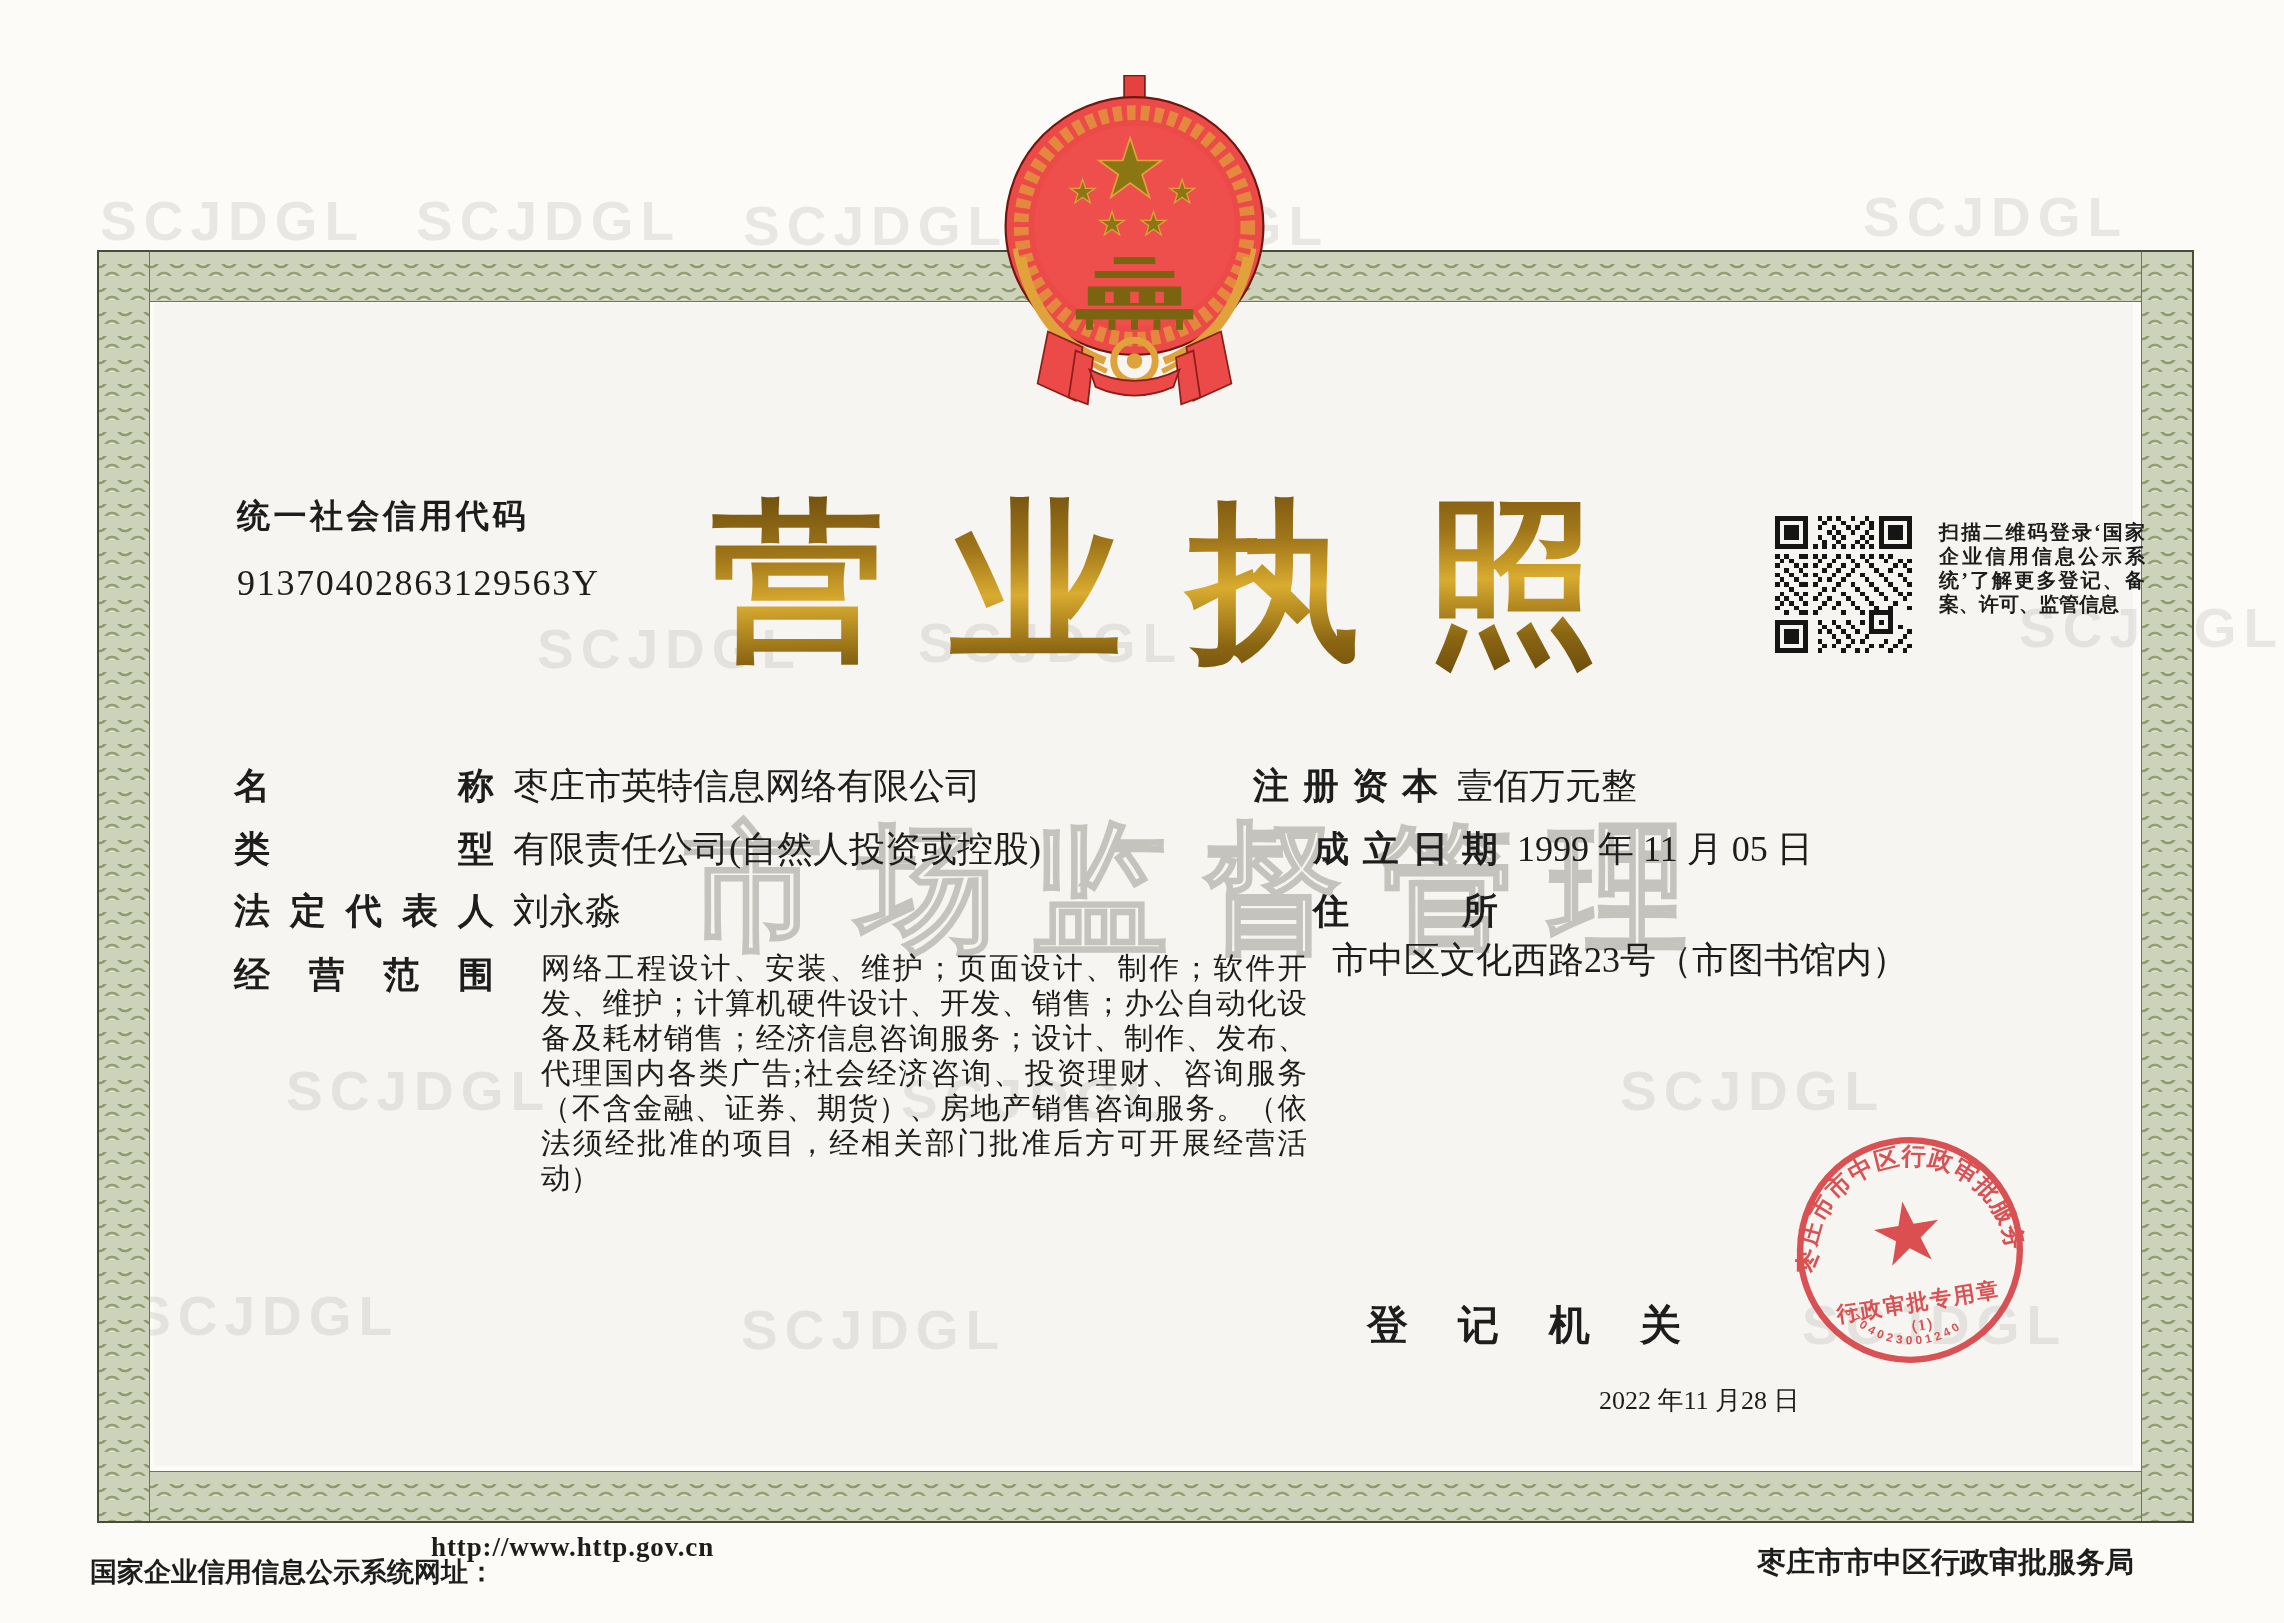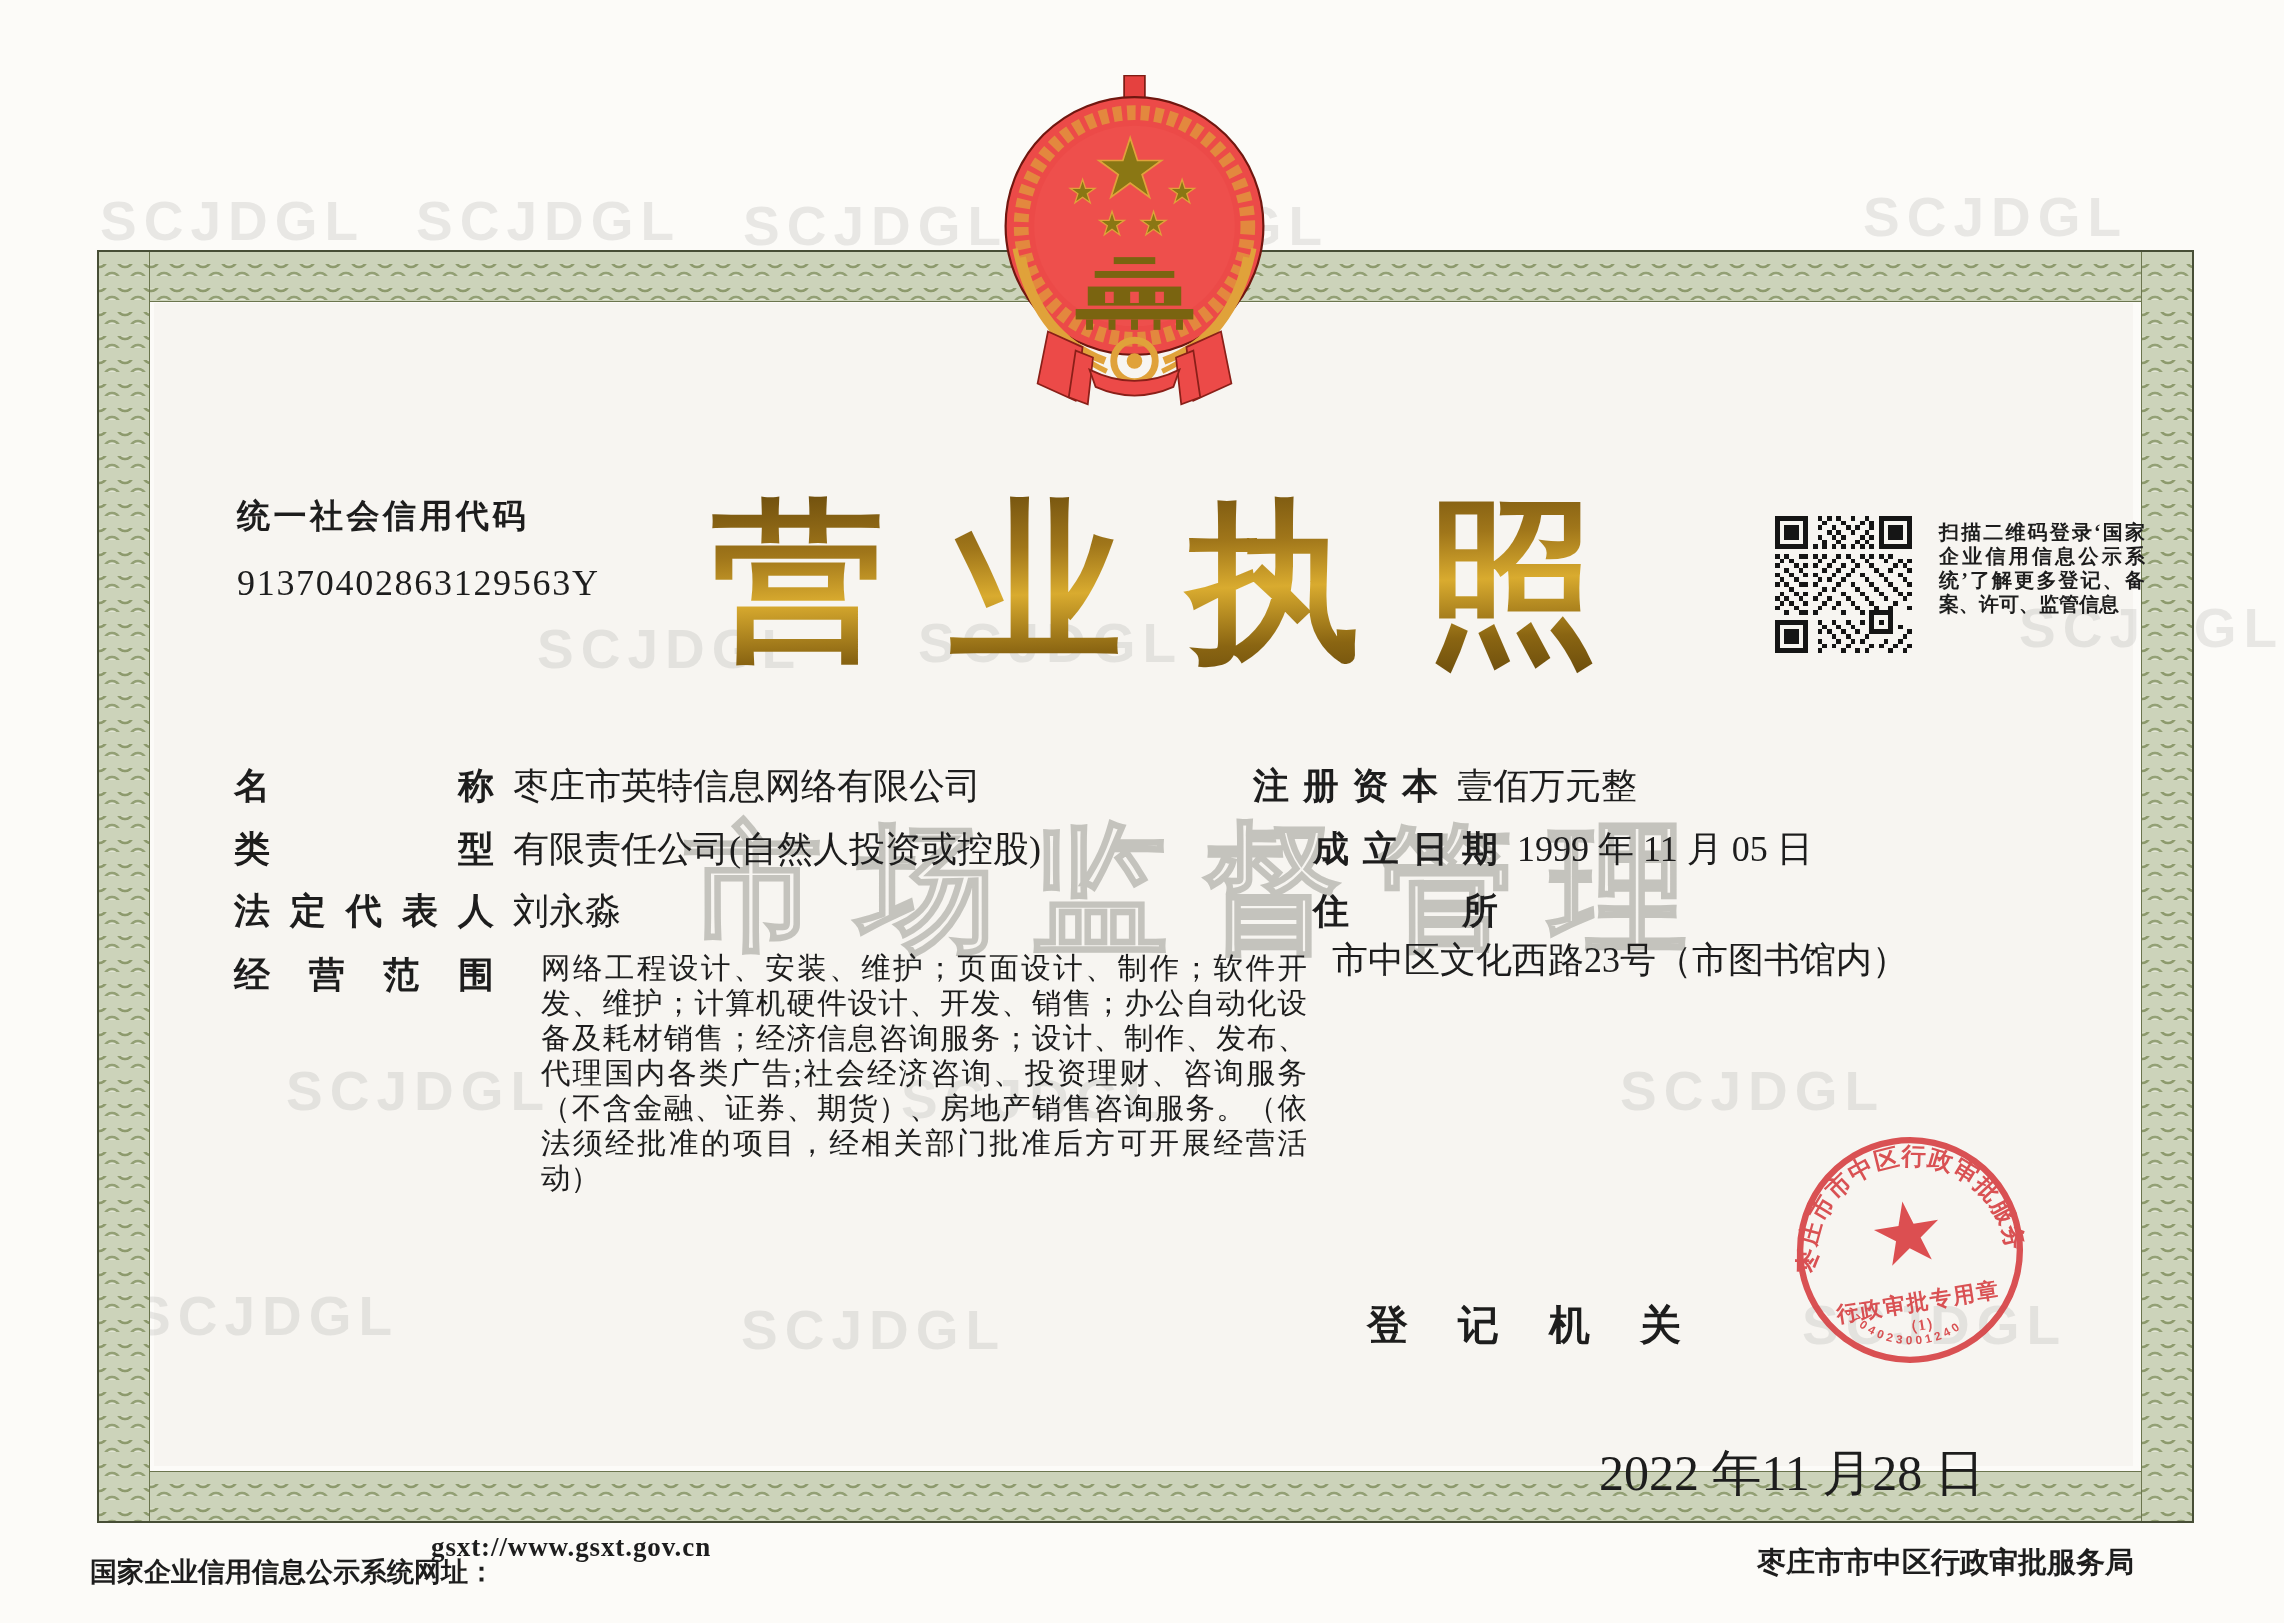--- a/index.html
+++ b/index.html
@@ -56,7 +56,7 @@
 
   .reg-label{position:absolute;left:1367px;top:1298px;width:314px;z-index:4;
     font-size:41px;font-weight:bold;text-align:justify;text-align-last:justify;}
-  .issue-date{position:absolute;left:1599px;top:1440px;z-index:6;font-size:50px;white-space:nowrap;}
+  .issue-date{position:absolute;left:1599px;top:1383px;z-index:6;font-size:26px;white-space:nowrap;}
 
   .seal{position:absolute;left:1792px;top:1132px;width:236px;height:236px;z-index:5;
     transform:rotate(-9deg);opacity:.9;}

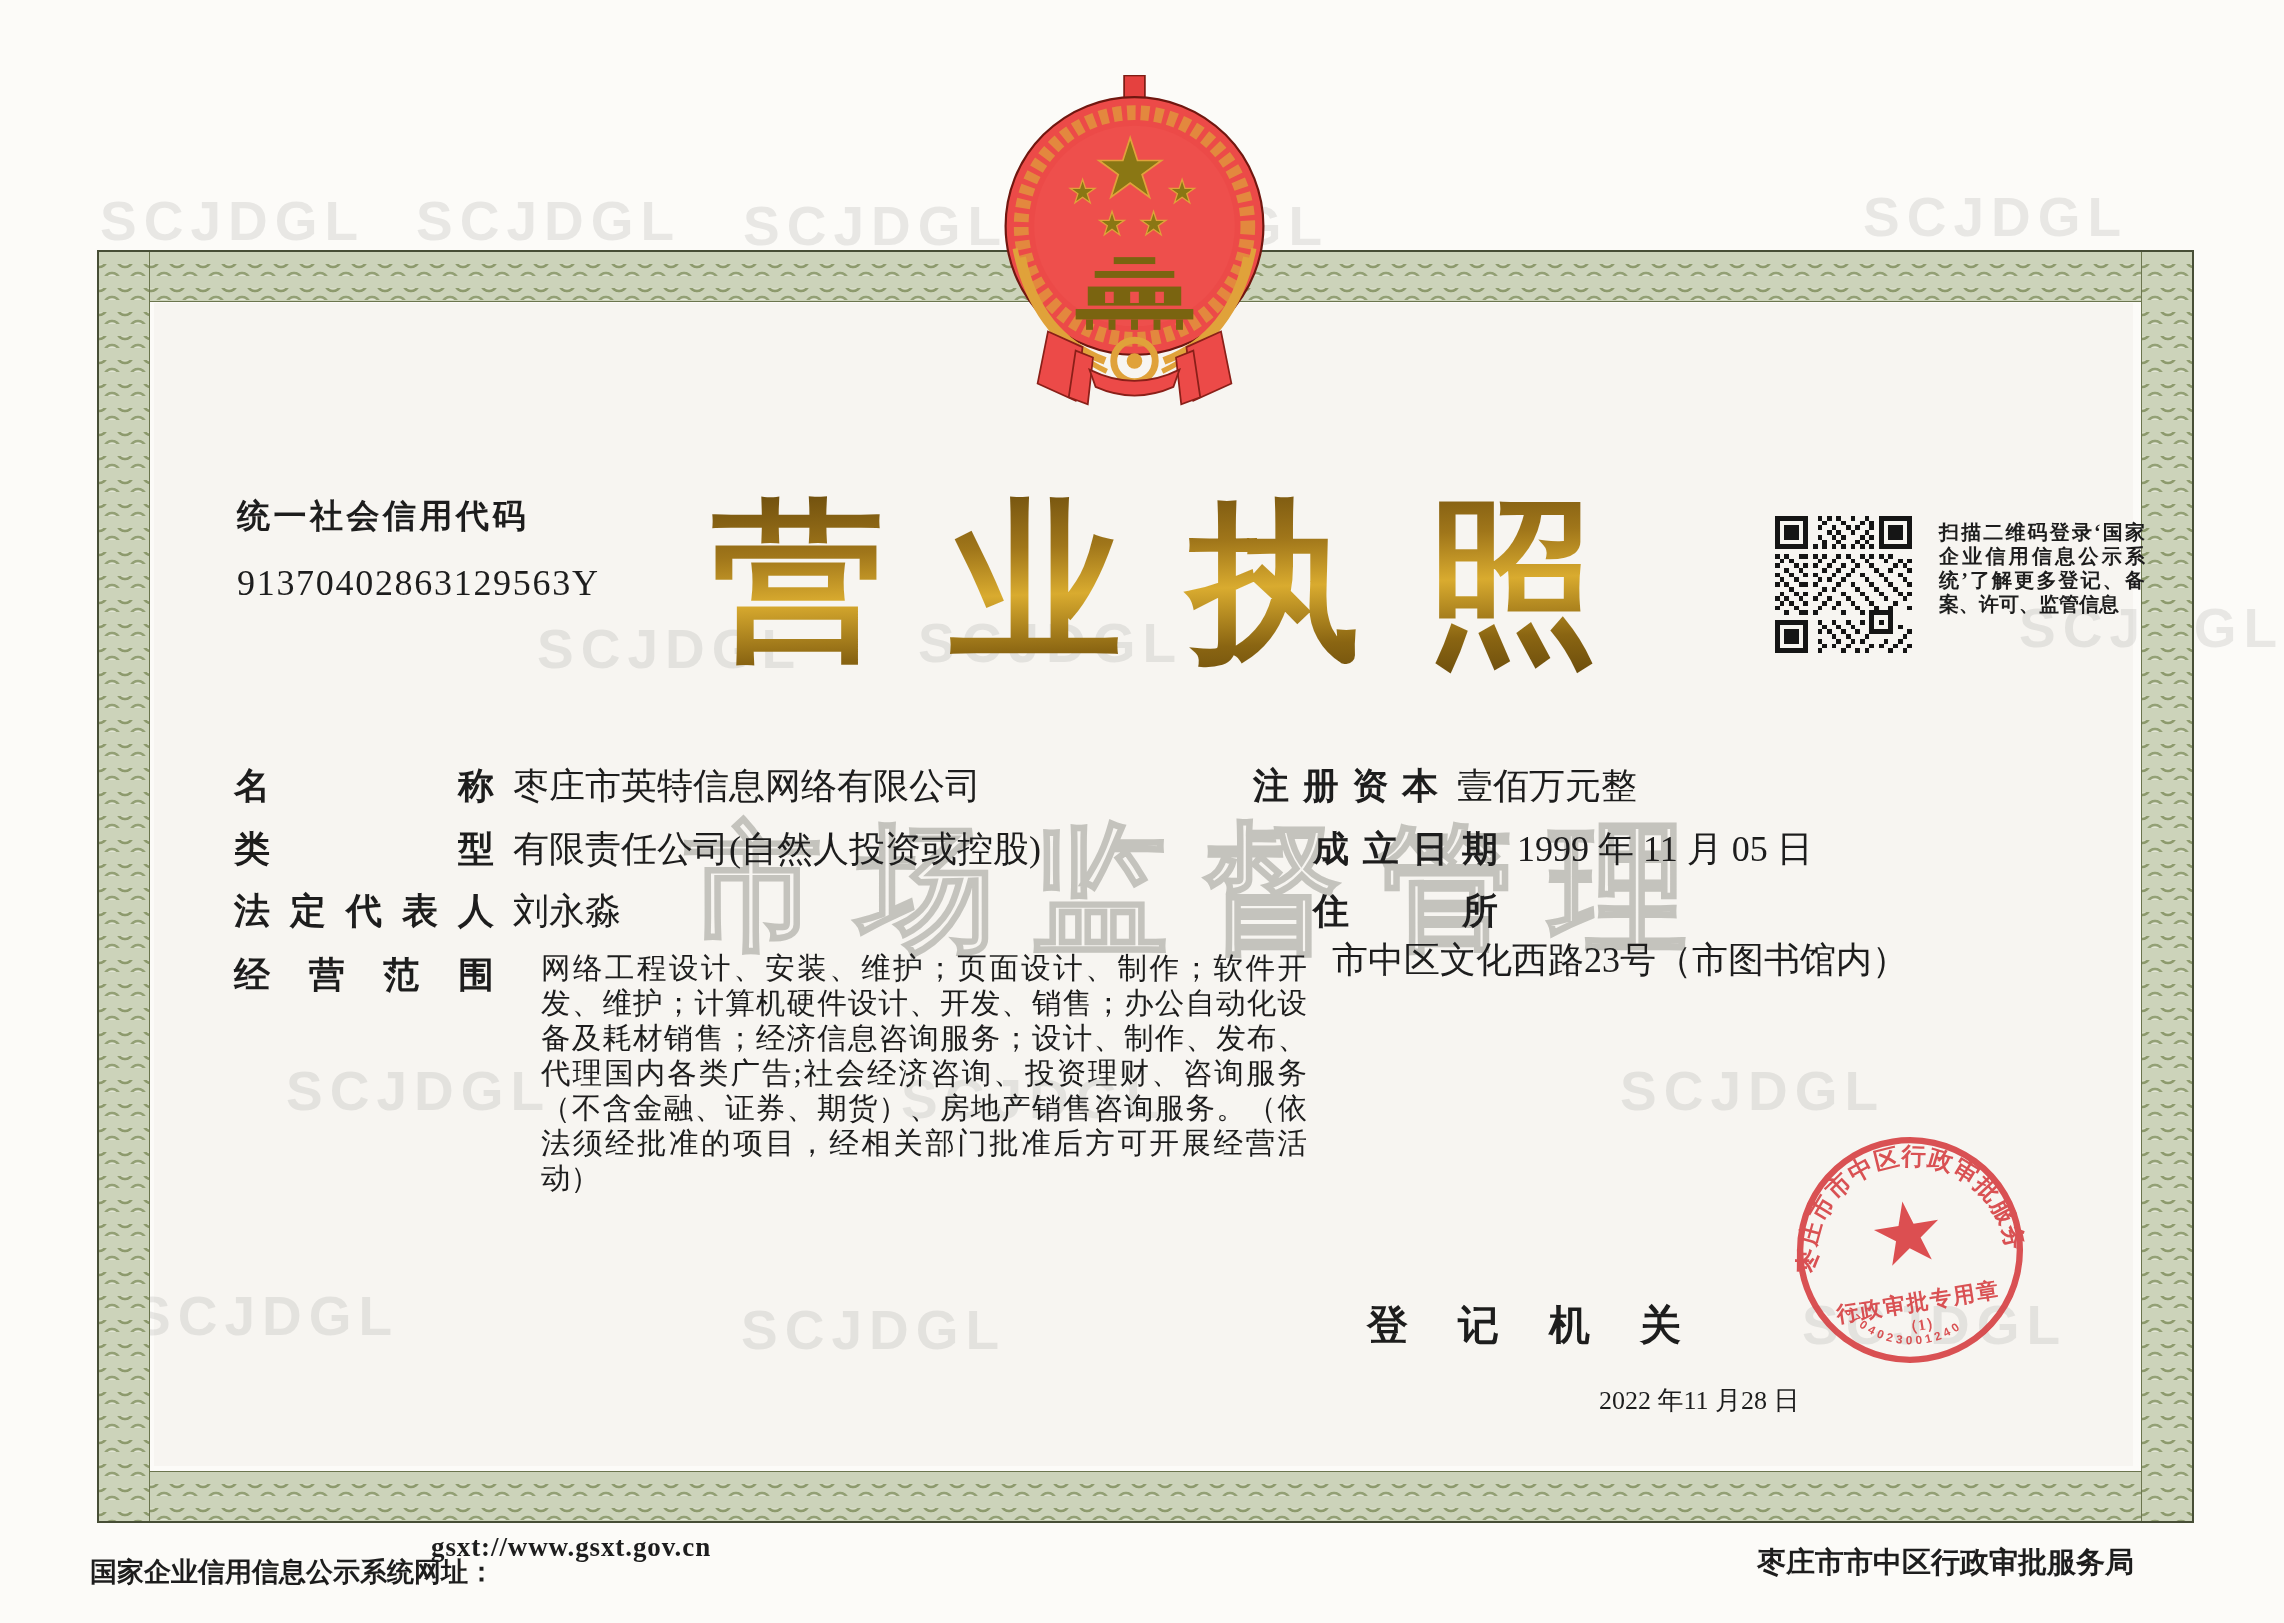--- a/index.html
+++ b/index.html
@@ -257,7 +257,7 @@
 </svg>
 
 <div class="footer-left">国家企业信用信息公示系统网址：</div>
-<div class="footer-url">gsxt://www.gsxt.gov.cn</div>
+<div class="footer-url">http://www.http.gov.cn</div>
 <div class="footer-right">枣庄市市中区行政审批服务局</div>
 
 

